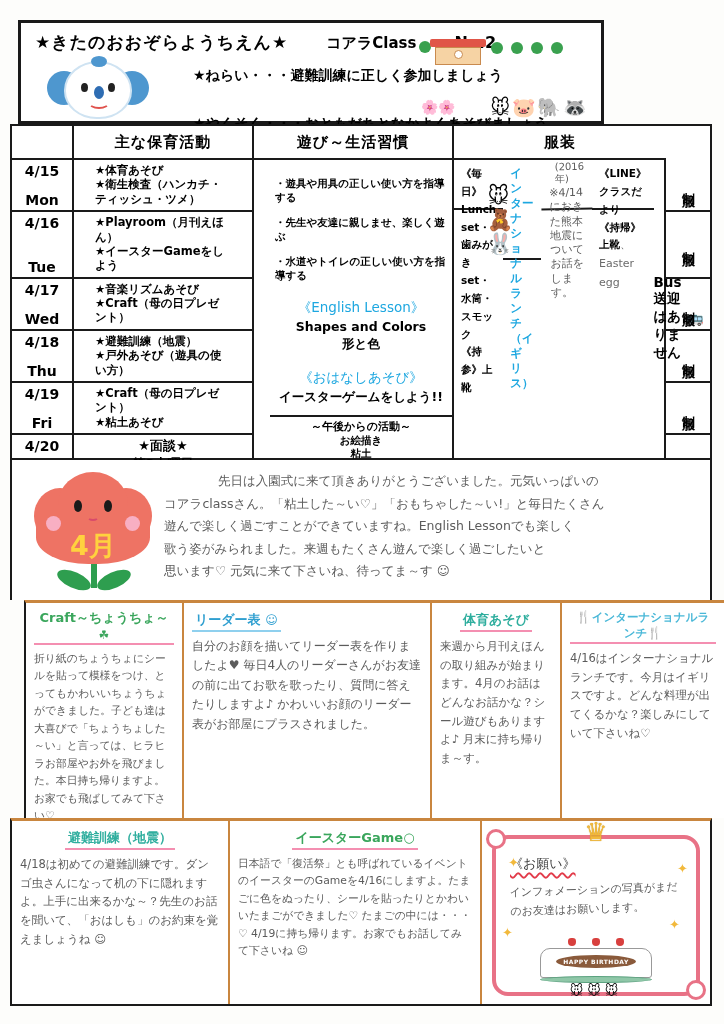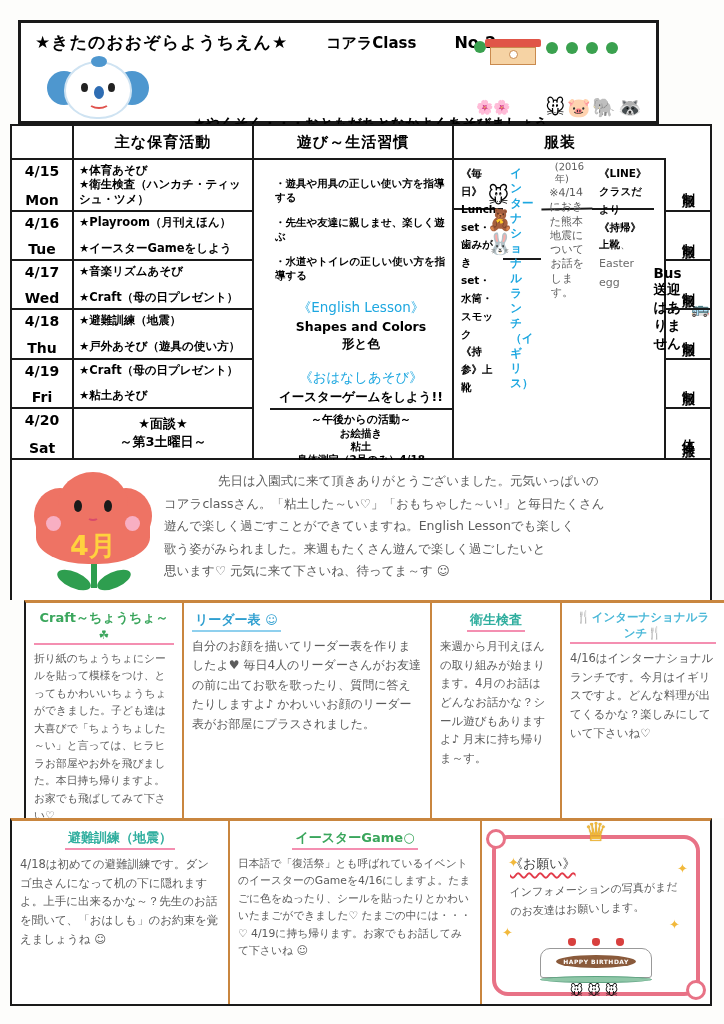--- a/index.html
+++ b/index.html
@@ -8,7 +8,7 @@
   .page { position:relative; width:724px; height:1024px; background:#fdfdfb; overflow:hidden; }
 
   
-  .hdr { position:absolute; left:18px; top:20px; width:641px; height:104px; border:3px solid #1a1a1a; background:#fff; }
+  .hdr { position:absolute; left:18px; top:20px; width:586px; height:104px; border:3px solid #1a1a1a; background:#fff; }
   .hdr-titlerow { position:absolute; left:14px; top:8px; display:flex; align-items:baseline; gap:38px; }
   .school-name { font-size:17px; font-weight:bold; letter-spacing:1px; }
   .class-label { font-size:15px; font-weight:bold; }

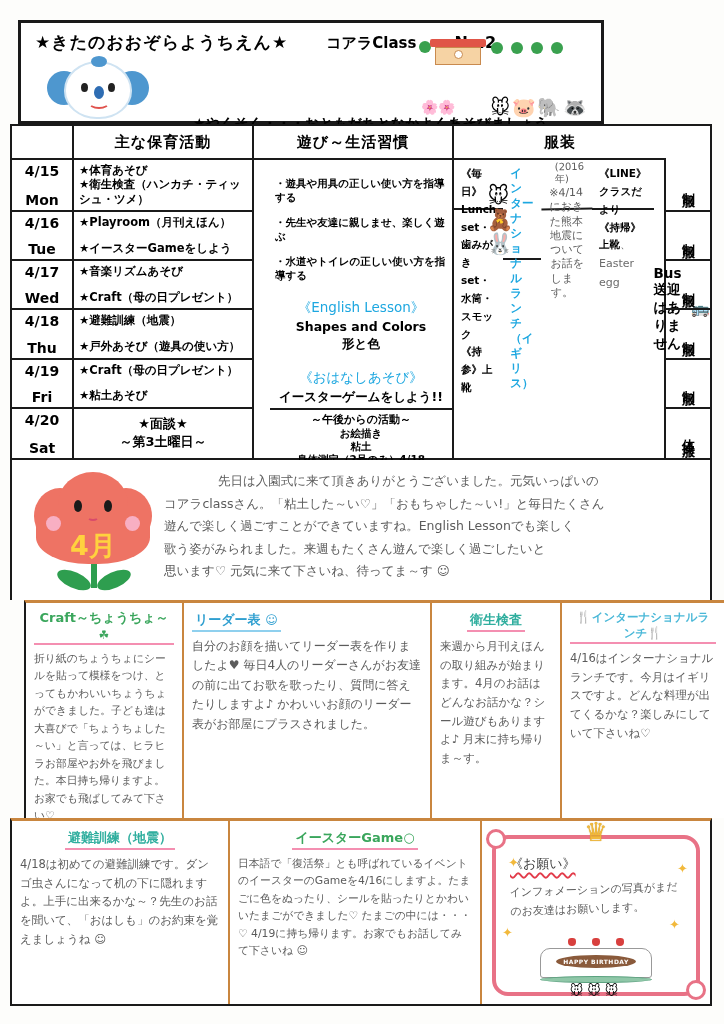--- a/index.html
+++ b/index.html
@@ -134,6 +134,7 @@
       <span class="class-label">コアラClass</span>
       <span class="issue-no">No.2</span>
     </div>
+    <div class="hdr-aim">★ねらい・・・避難訓練に正しく参加しましょう</div>
     <div class="hdr-promise">★やくそく・・・おともだちとなかよくあそびましょう</div>
     <div class="koala">
       <span class="ear l"></span>

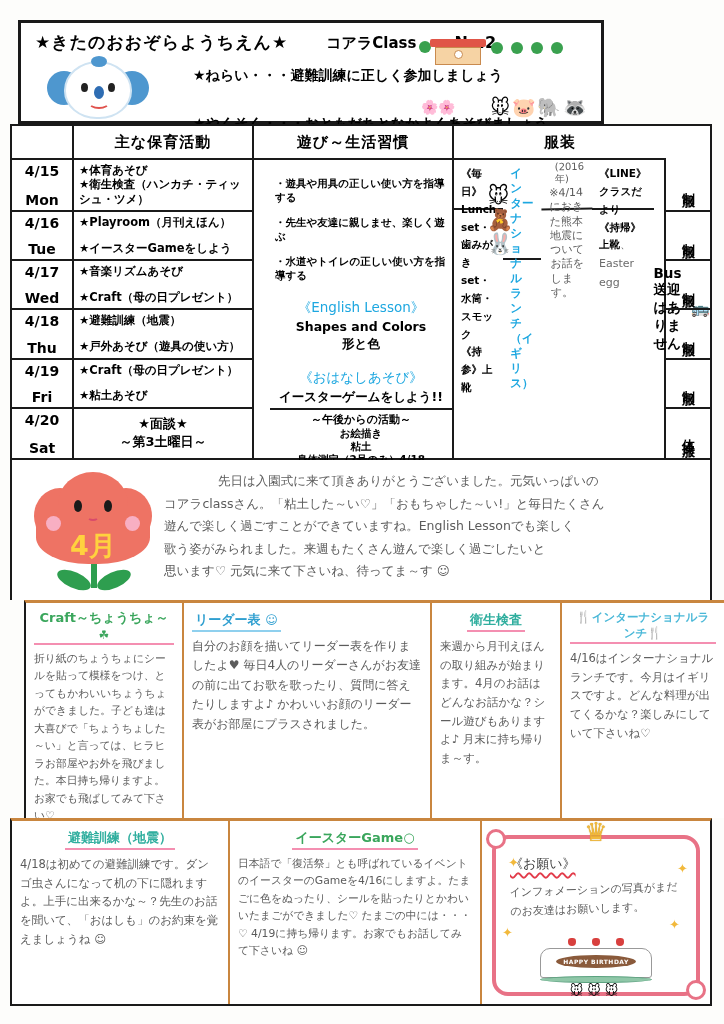--- a/index.html
+++ b/index.html
@@ -44,7 +44,7 @@
   .thead { display:flex; align-items:center; justify-content:center; font-weight:bold; font-size:15px; letter-spacing:1px; }
   .datec { display:flex; flex-direction:column; justify-content:space-between; align-items:center; padding:3px 0 2px; font-weight:bold; }
   .datec .d { font-size:14px; } .datec .w { font-size:14px; }
-  .actc { display:flex; flex-direction:column; justify-content:space-between; padding:3px 5px 4px; font-weight:bold; font-size:11.5px; line-height:1.25; }
+  .actc { display:flex; flex-direction:column; justify-content:space-between; padding:3px 21px 4px; font-weight:bold; font-size:11.5px; line-height:1.25; }
   .actc.center { justify-content:center; text-align:center; gap:2px; font-size:13px; }
   .playc { display:flex; flex-direction:column;padding-left:16px; }
   .play-main { flex:1; padding:6px 5px 2px; display:flex; flex-direction:column; }

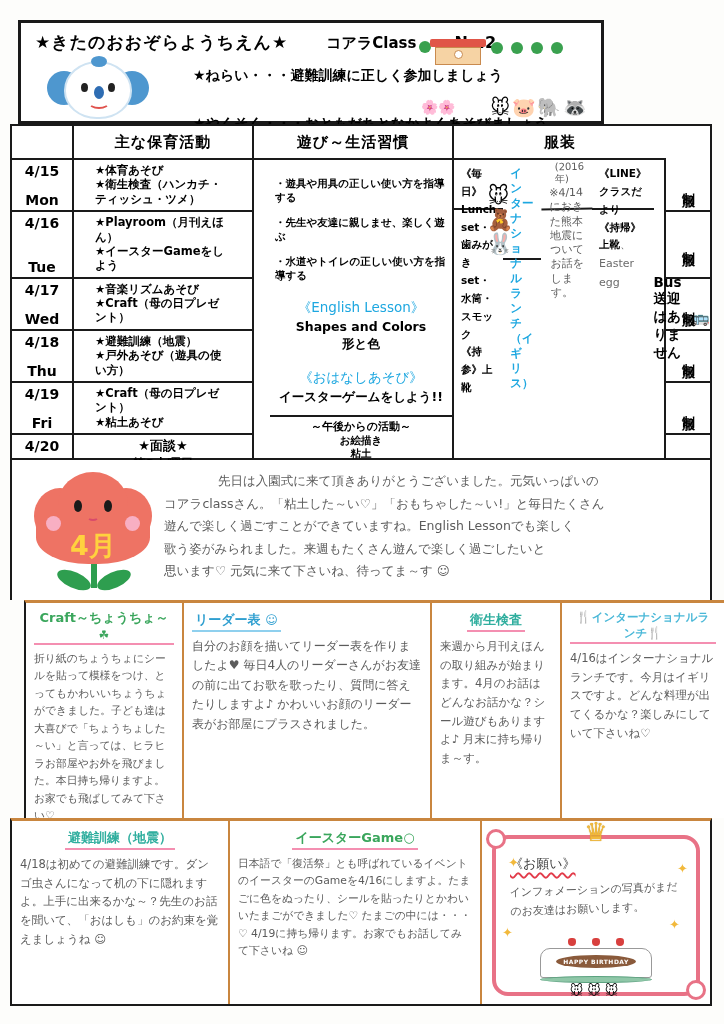--- a/index.html
+++ b/index.html
@@ -63,7 +63,7 @@
   .q-year { font-size:10px; margin-left:6px; } .q-text { font-size:11px; line-height:1.3; }
   .b-line { height:50px; padding:5px 7px; font-weight:bold; font-size:10.5px; line-height:1.7; }
   .hand-inline { color:#6b6b6b; font-weight:normal; font-size:11px; }
-  .b-bus { flex:1; border-bottom:none; display:flex; align-items:center; justify-content:center; font-weight:bold; font-size:13.5px; gap:10px; }
+  .b-bus { flex:1; border-bottom:none; display:flex; align-items:center; justify-content:center; font-weight:bold; font-size:13.5px; gap:4px; }
   .bus-ic { font-size:15px; }
   .clothc { display:flex; }
   .vtext { writing-mode:vertical-rl; text-orientation:upright; margin:auto; font-weight:bold; font-size:13px; letter-spacing:3px; }

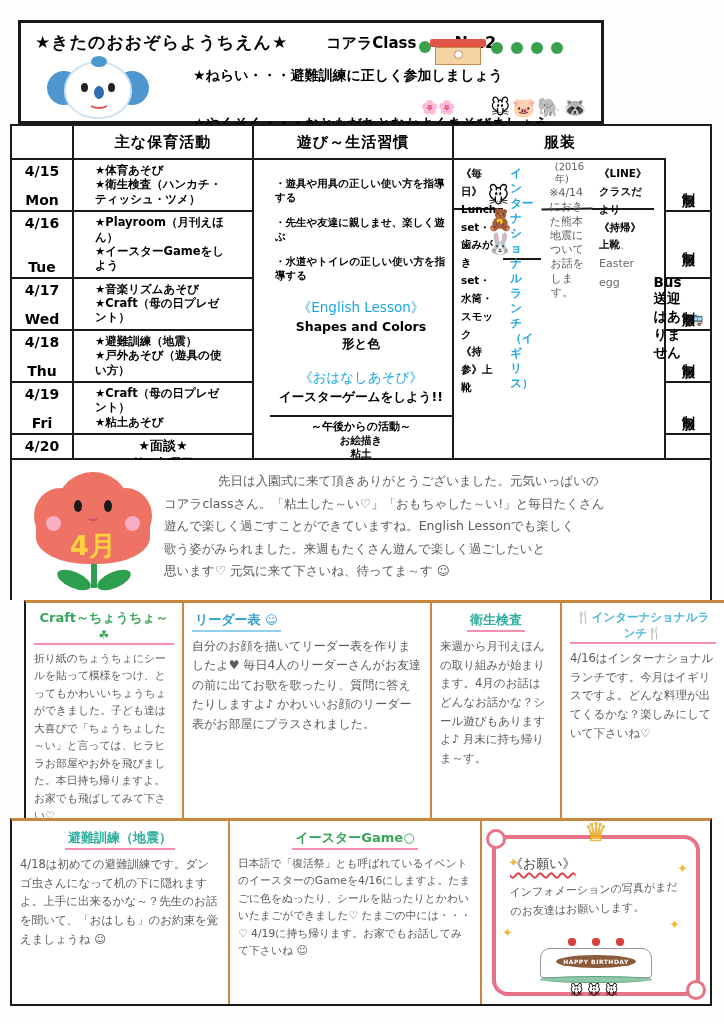--- a/index.html
+++ b/index.html
@@ -309,7 +309,7 @@
       <div class="nbody hand" style="font-size:12px">自分のお顔を描いてリーダー表を作りましたよ♥ 毎日4人のリーダーさんがお友達の前に出てお歌を歌ったり、質問に答えたりしますよ♪ かわいいお顔のリーダー表がお部屋にプラスされました。</div>
     </div>
     <div class="ncol">
-      <div class="ntitle-wrap"><span class="ntitle c-teal">衛生検査</span></div>
+      <div class="ntitle-wrap"><span class="ntitle c-teal">体育あそび</span></div>
       <div class="nbody hand" style="font-size:11.5px">来週から月刊えほんの取り組みが始まります。4月のお話はどんなお話かな？シール遊びもありますよ♪ 月末に持ち帰りま～す。</div>
     </div>
     <div class="ncol last">

